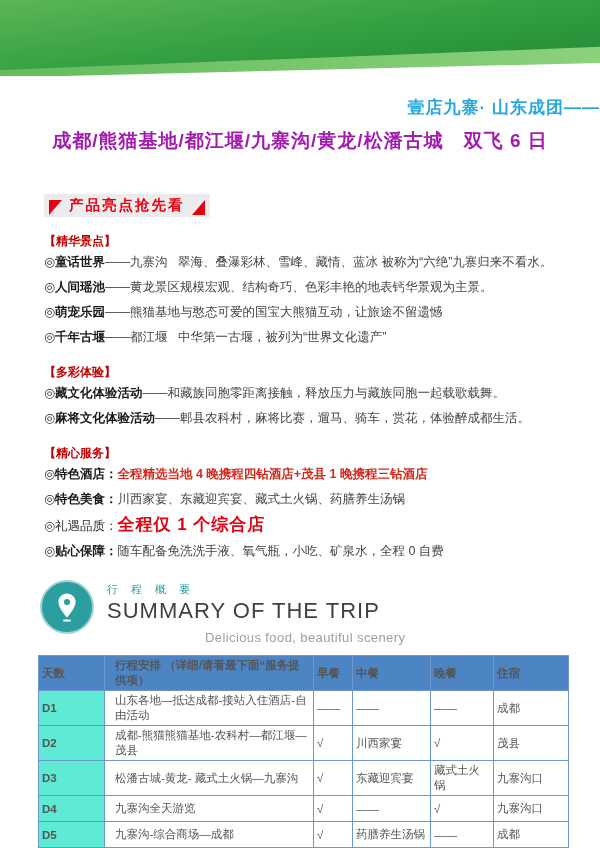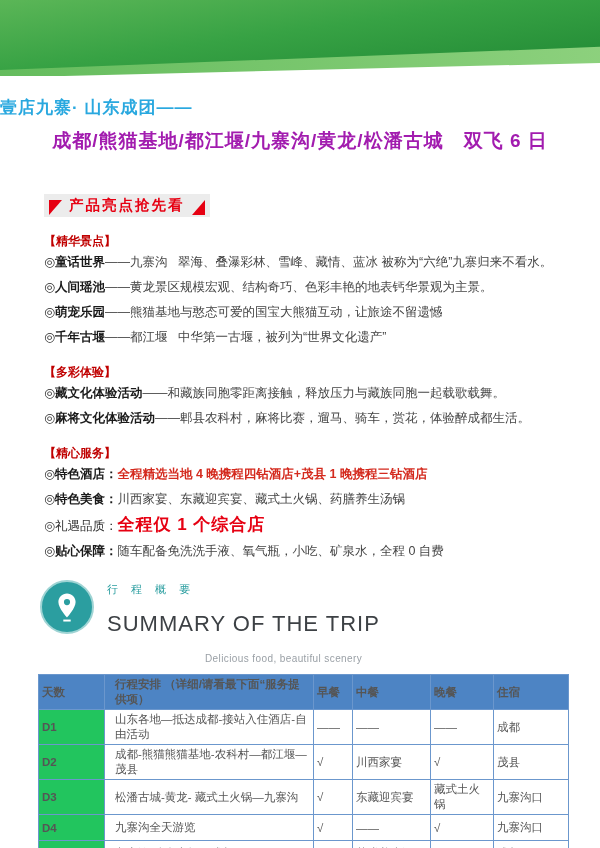--- a/index.html
+++ b/index.html
@@ -21,7 +21,7 @@
             text-shadow:1px 1px 0 rgba(0,70,0,.35); }
 
   
-  .title-blue { margin-top:20px; text-align:left; color:#29a8df; font-size:17px;
+  .title-blue { margin-top:20px; text-align:right; color:#29a8df; font-size:17px;
             font-weight:bold; letter-spacing:1px; }
   .title-black { margin-top:9px; text-align:center; color:#a21caf; font-size:19px;
             font-weight:bold; letter-spacing:1px; }

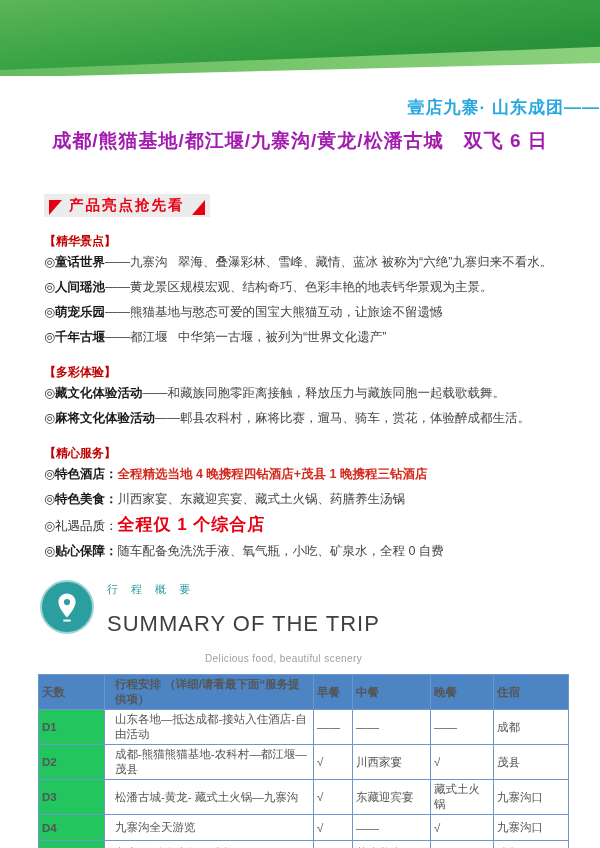--- a/index.html
+++ b/index.html
@@ -53,7 +53,7 @@
             flex-shrink:0; }
   .head-text { margin-left:13px; padding-top:2px; }
   .zh-label { color:#2b9ea0; font-size:11px; letter-spacing:5px; }
-  .en-label { color:#3d4145; font-size:22px; letter-spacing:1px; margin-top:14px; font-weight:400; }
+  .en-label { color:#3d4145; font-size:22px; letter-spacing:1px; margin-top:1px; font-weight:400; }
   .tagline { color:#9aa0a6; font-size:10px; margin-top:16px; margin-left:58px; letter-spacing:.4px;padding-left:40px; }
 
   

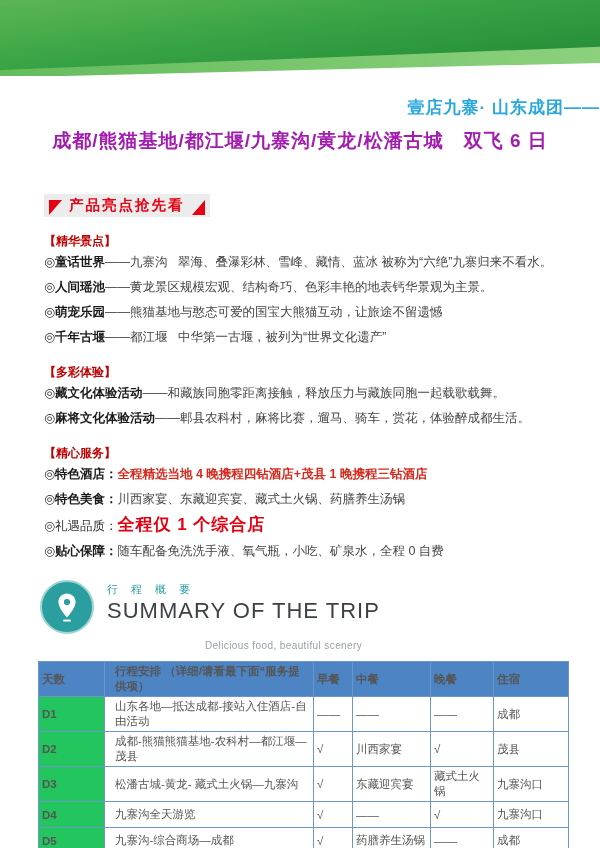--- a/index.html
+++ b/index.html
@@ -54,7 +54,7 @@
   .head-text { margin-left:13px; padding-top:2px; }
   .zh-label { color:#2b9ea0; font-size:11px; letter-spacing:5px; }
   .en-label { color:#3d4145; font-size:22px; letter-spacing:1px; margin-top:1px; font-weight:400; }
-  .tagline { color:#9aa0a6; font-size:10px; margin-top:16px; margin-left:58px; letter-spacing:.4px;padding-left:40px; }
+  .tagline { color:#9aa0a6; font-size:13px; margin-top:6px; margin-left:58px; letter-spacing:.4px;padding-left:40px; }
 
   
   table { border-collapse:collapse; margin:10px 0 0 38px; table-layout:fixed; }

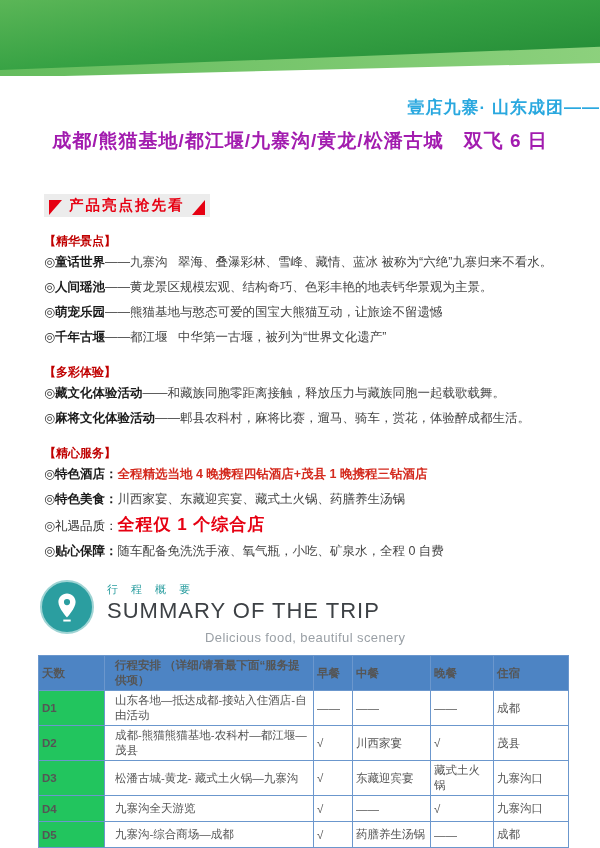--- a/index.html
+++ b/index.html
@@ -63,7 +63,7 @@
   .itin .hdr td { background:#4d84c4; font-weight:bold; }
   .th-left { color:#1d3a5f; }
   .th-meal { color:#7a4038; }
-  .day-cell { background:#22c55e; color:#1d3a5f; font-weight:bold; }
+  .day-cell { background:#5eead4; color:#1d3a5f; font-weight:bold; }
   .route-cell { text-align:left !important; padding-left:10px !important; color:#555; }
   .muted { color:#a8a8a8; }
 </style>

